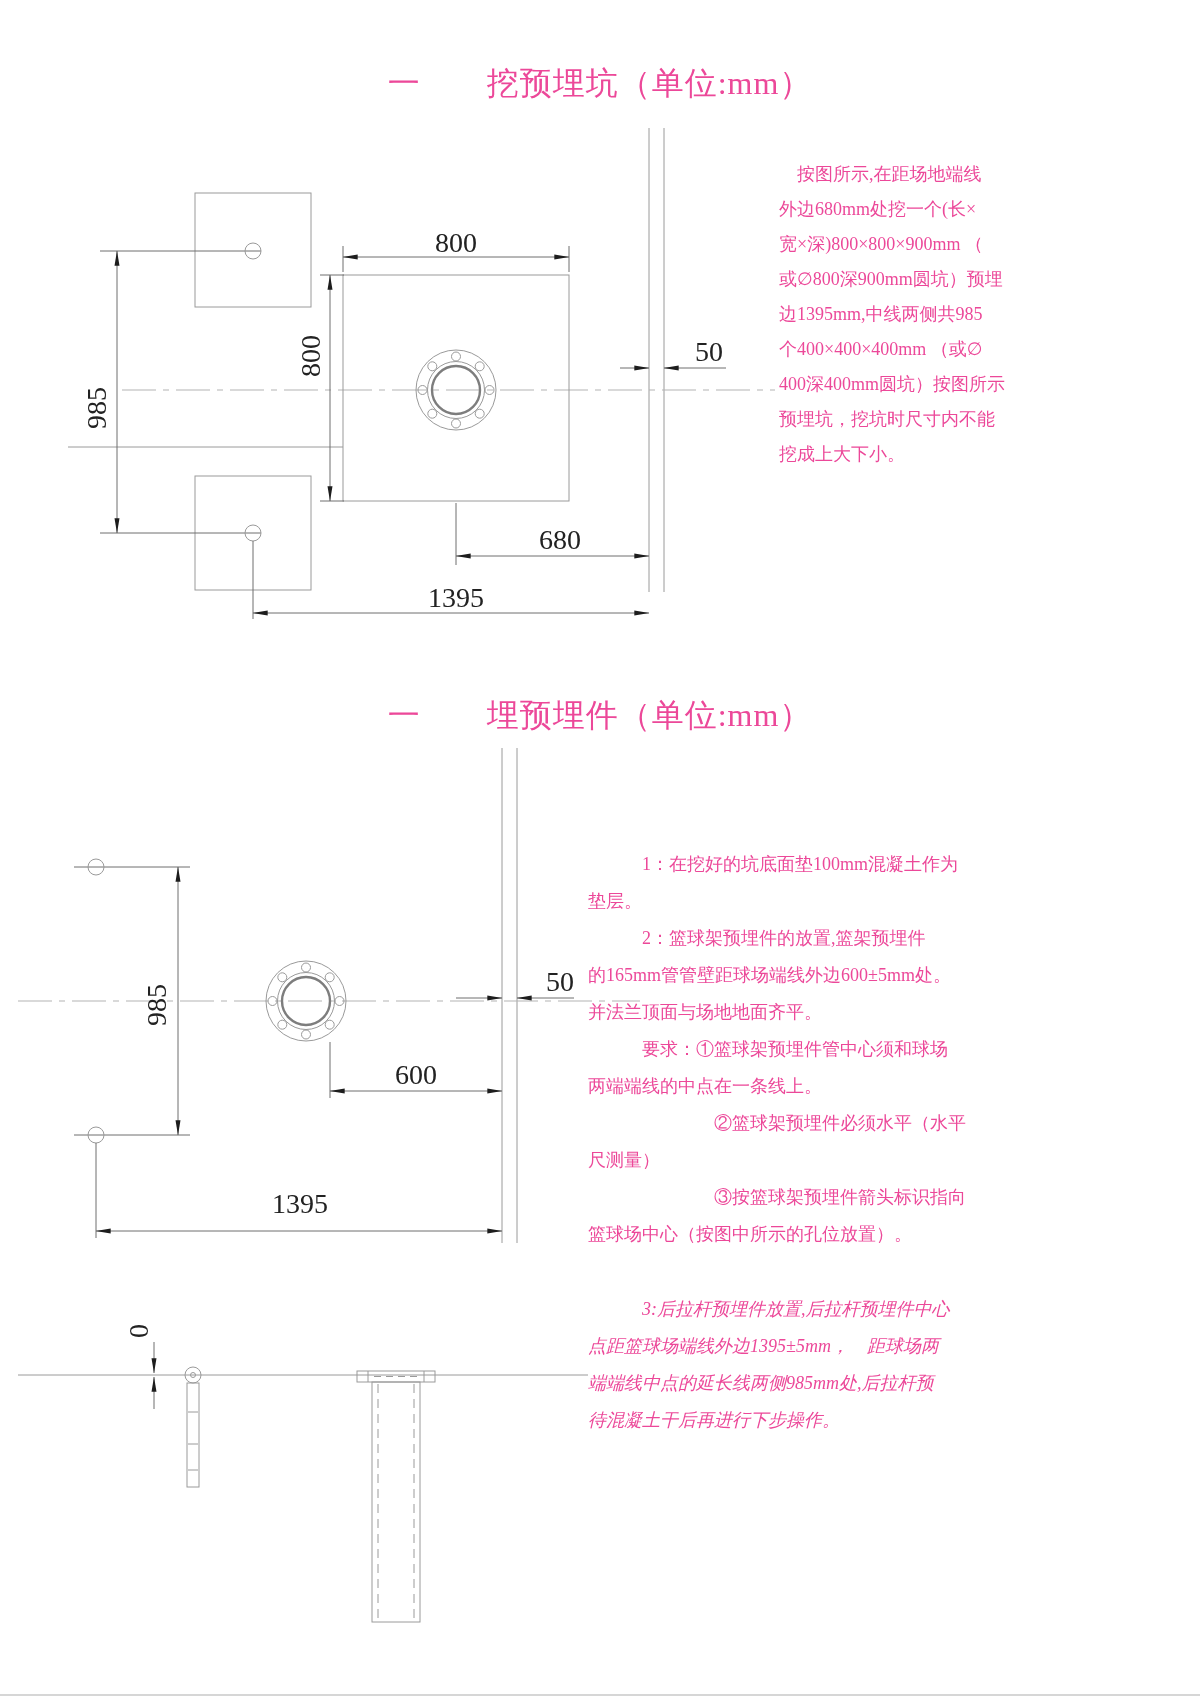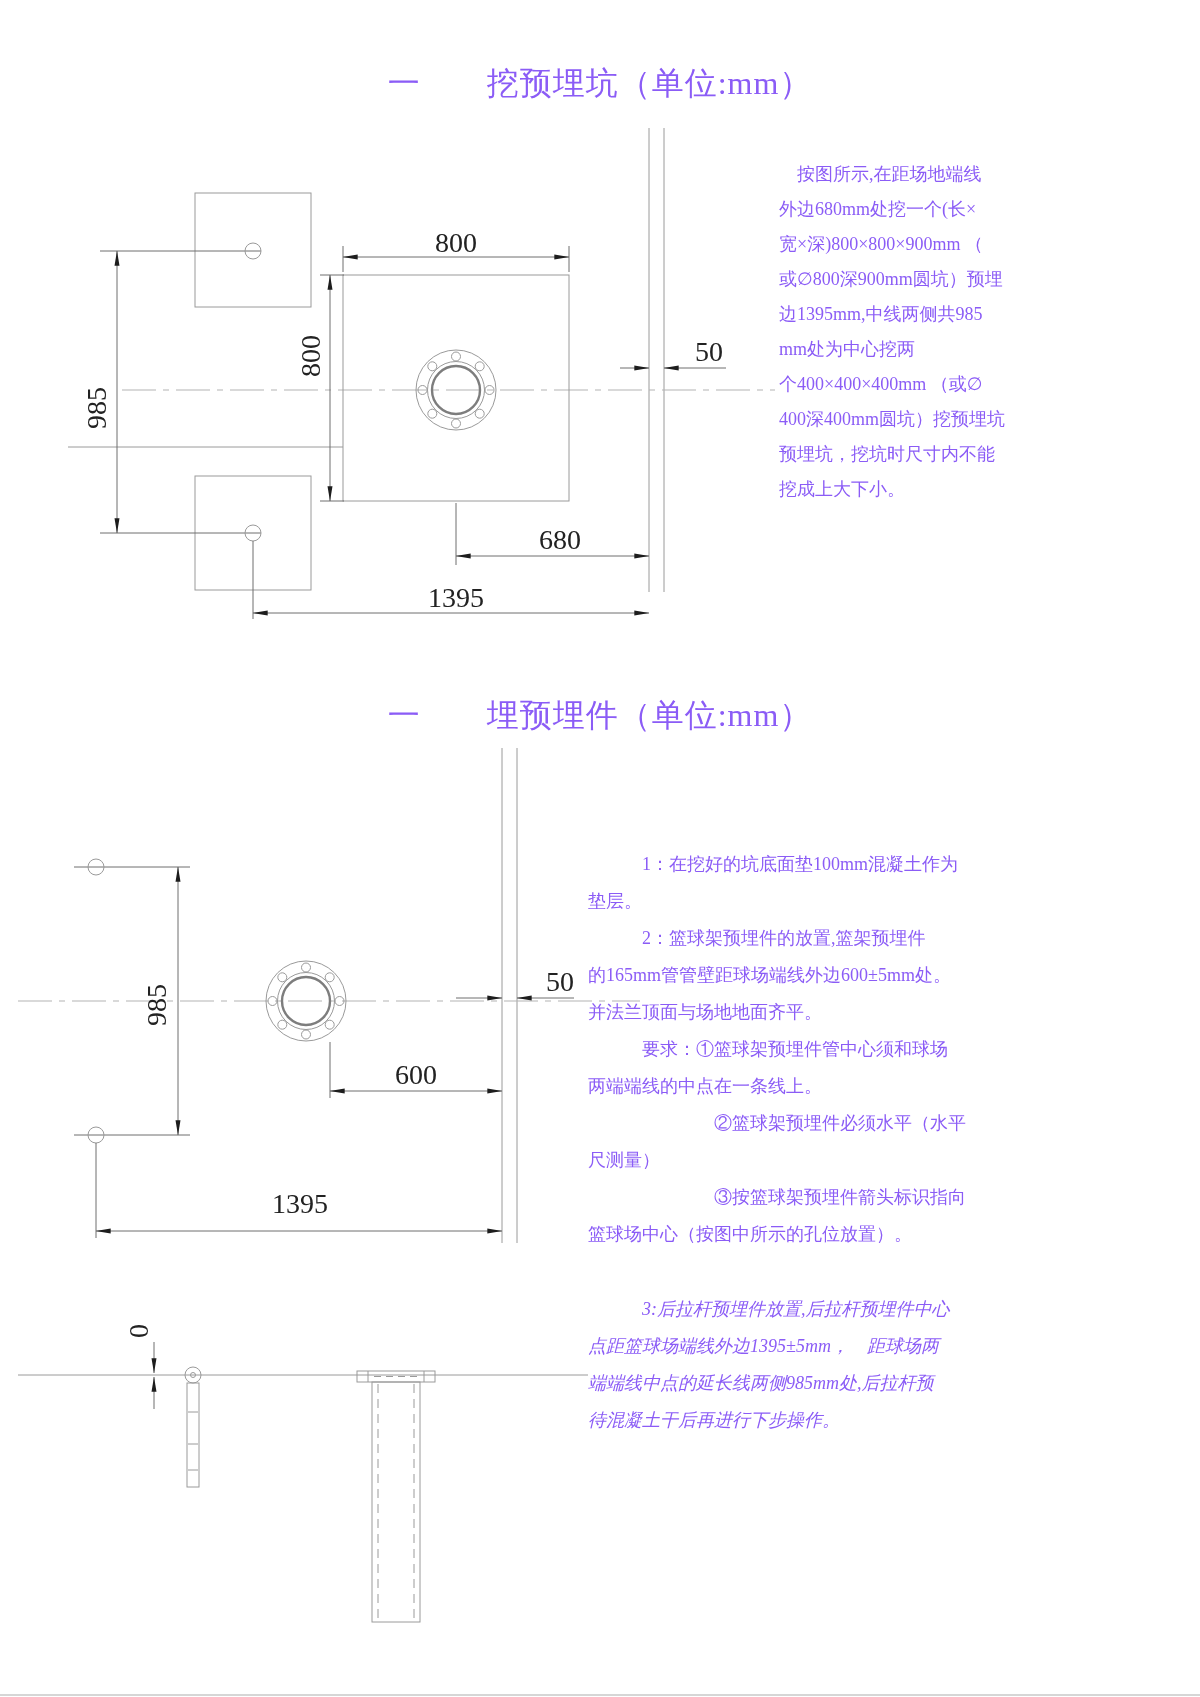--- a/index.html
+++ b/index.html
@@ -4,7 +4,7 @@
 <style>
   html,body{margin:0;padding:0;background:#fff;}
   .page{position:relative;width:1200px;height:1697px;background:#ffffff;overflow:hidden;
-        font-family:"Liberation Serif","DejaVu Serif",serif;color:#8b5cf6;}
+        font-family:"Liberation Serif","DejaVu Serif",serif;color:#ec4899;}
   .title{position:absolute;left:0;width:100%;text-align:center;font-size:32px;
          letter-spacing:1px;white-space:pre;}
   #title1{top:62px;}

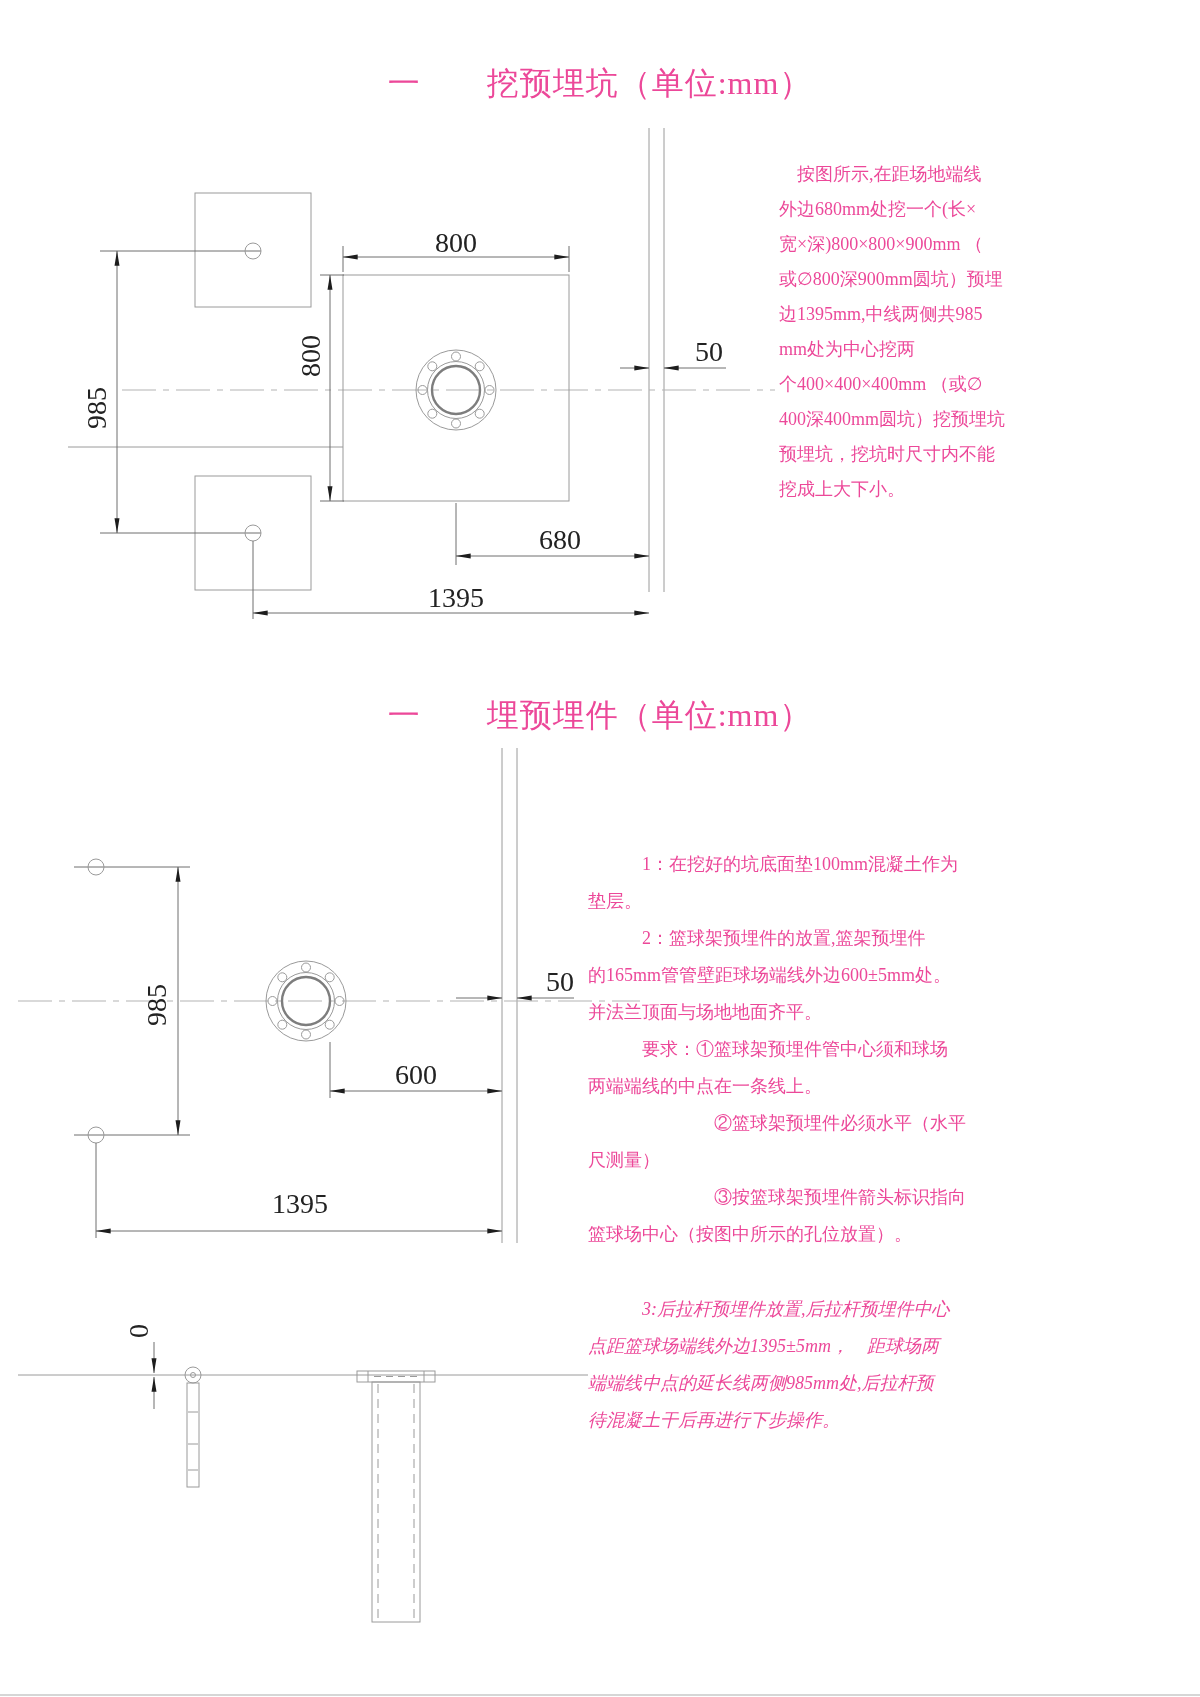--- a/index.html
+++ b/index.html
@@ -114,7 +114,7 @@
     </g>
   </svg>
 
-  <div class="notes" id="notes1"><div>　按图所示,在距场地端线</div><div>外边680mm处挖一个(长×</div><div>宽×深)800×800×900mm （</div><div>或∅800深900mm圆坑）预埋</div><div>边1395mm,中线两侧共985</div><div>mm处为中心挖两</div><div>个400×400×400mm （或∅</div><div>400深400mm圆坑）挖预埋坑</div><div>预埋坑，挖坑时尺寸内不能</div><div>挖成上大下小。</div></div>
+  <div class="notes" id="notes1"><div>　按图所示,在距场地端线</div><div>外边680mm处挖一个(长×</div><div>宽×深)800×800×900mm （</div><div>或∅800深900mm圆坑）预埋</div><div>边1395mm,中线两侧共985</div><div>个400×400×400mm （或∅</div><div>400深400mm圆坑）挖预埋坑</div><div>预埋坑，挖坑时尺寸内不能</div><div>挖成上大下小。</div></div>
 
   <div class="title" id="title2">一　　埋预埋件（单位:mm）</div>
 

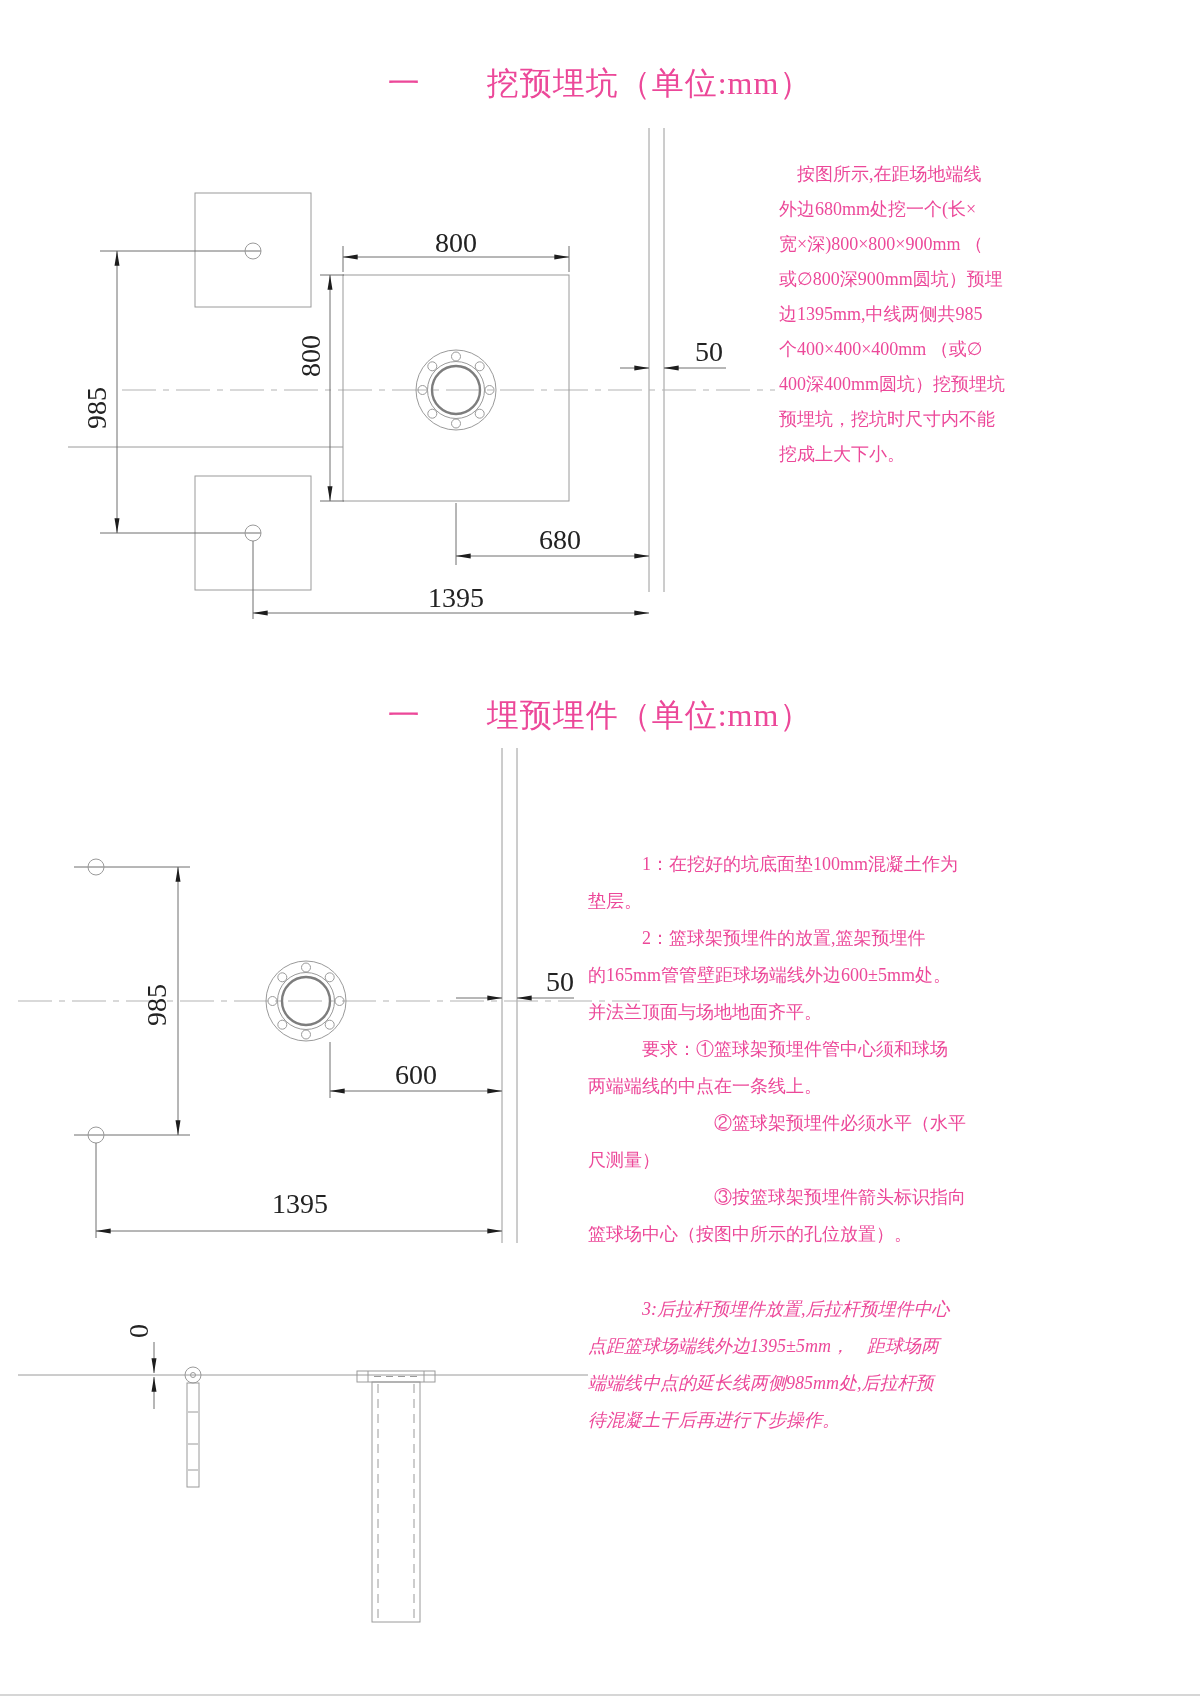--- a/index.html
+++ b/index.html
@@ -114,7 +114,7 @@
     </g>
   </svg>
 
-  <div class="notes" id="notes1"><div>　按图所示,在距场地端线</div><div>外边680mm处挖一个(长×</div><div>宽×深)800×800×900mm （</div><div>或∅800深900mm圆坑）预埋</div><div>边1395mm,中线两侧共985</div><div>个400×400×400mm （或∅</div><div>400深400mm圆坑）挖预埋坑</div><div>预埋坑，挖坑时尺寸内不能</div><div>挖成上大下小。</div></div>
+  <div class="notes" id="notes1"><div>　按图所示,在距场地端线</div><div>外边680mm处挖一个(长×</div><div>宽×深)800×800×900mm （</div><div>或∅800深900mm圆坑）预埋</div><div>边1395mm,中线两侧共985</div><div>个400×400×400mm （或∅</div><div>400深400mm圆坑）按图所示</div><div>预埋坑，挖坑时尺寸内不能</div><div>挖成上大下小。</div></div>
 
   <div class="title" id="title2">一　　埋预埋件（单位:mm）</div>
 

